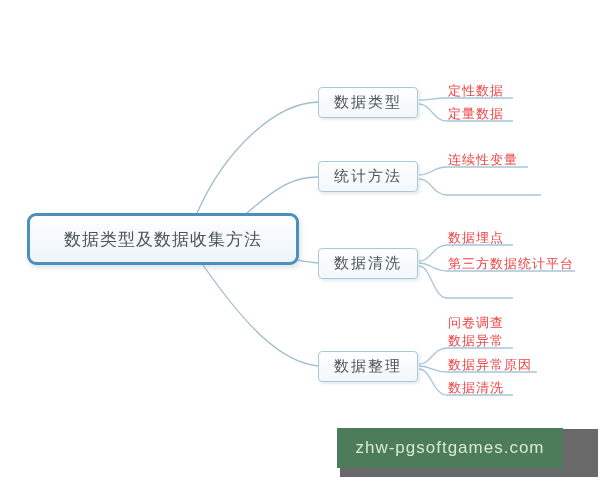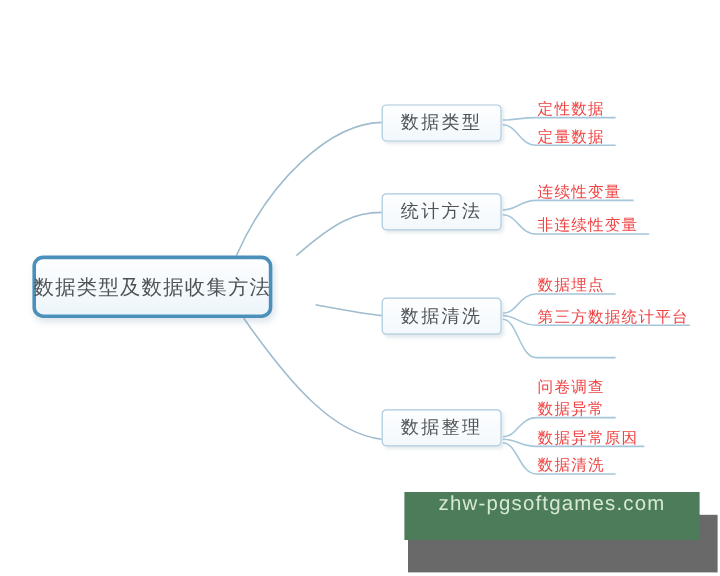--- a/index.html
+++ b/index.html
@@ -115,7 +115,6 @@
   <div class="leaf-label" style="top:107px;">定量数据</div>
 
   <div class="leaf-label" style="top:153px;">连续性变量</div>
-  <div class="leaf-label" style="top:181px;">非连续性变量</div>
 
   <div class="leaf-label" style="top:231px;">数据埋点</div>
   <div class="leaf-label" style="top:257px;">第三方数据统计平台</div>

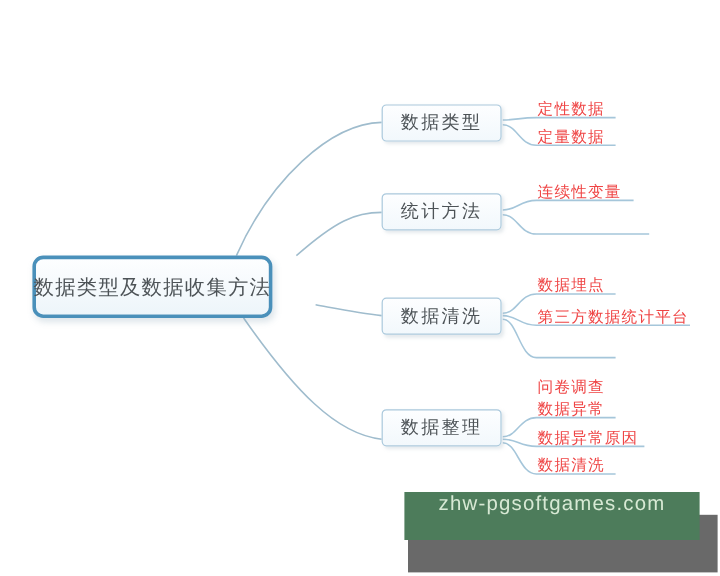--- a/index.html
+++ b/index.html
@@ -16,7 +16,7 @@
   }
   .central-topic{
     position:absolute;
-    left:27px;top:213px;width:200px;height:52px;
+    left:27px;top:213px;width:272px;height:52px;
     box-sizing:border-box;
     border:3px solid #4a90ba;
     border-radius:9px;

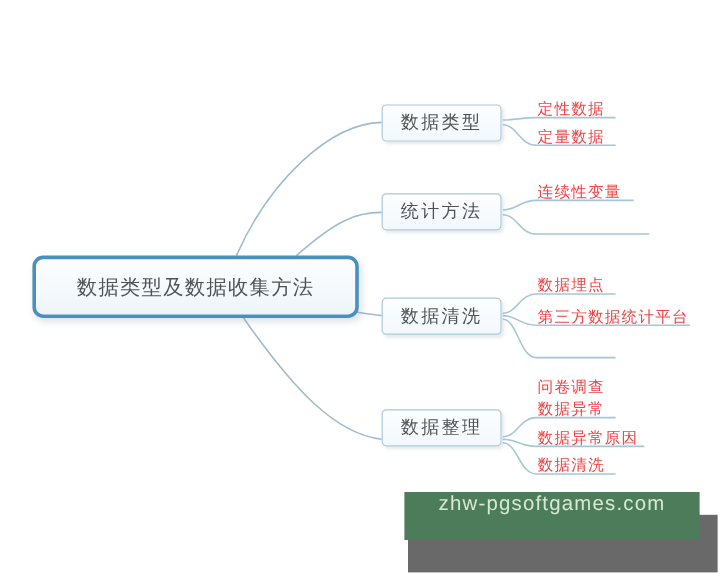--- a/index.html
+++ b/index.html
@@ -107,7 +107,7 @@
   <div class="branch-node" style="top:248px;">
     <span class="label">数据清洗</span>
   </div>
-  <div class="branch-node" style="top:341px;">
+  <div class="branch-node" style="top:351px;">
     <span class="label">数据整理</span>
   </div>
 

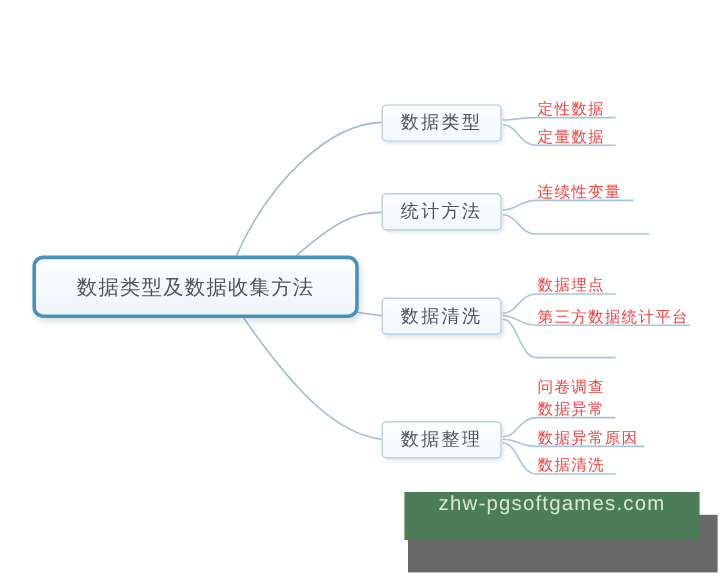--- a/index.html
+++ b/index.html
@@ -55,9 +55,9 @@
   }
   .watermark{
     position:absolute;
-    left:337px;top:410px;width:246px;height:40px;
+    left:337px;top:428px;width:226px;height:40px;
     background:#4d7c5b;
-    display:flex;justify-content:center;
+    display:flex;align-items:center;justify-content:center;
   }
   .watermark .label{
     font-size:17px;color:#d7e9d4;letter-spacing:1px;white-space:nowrap;

